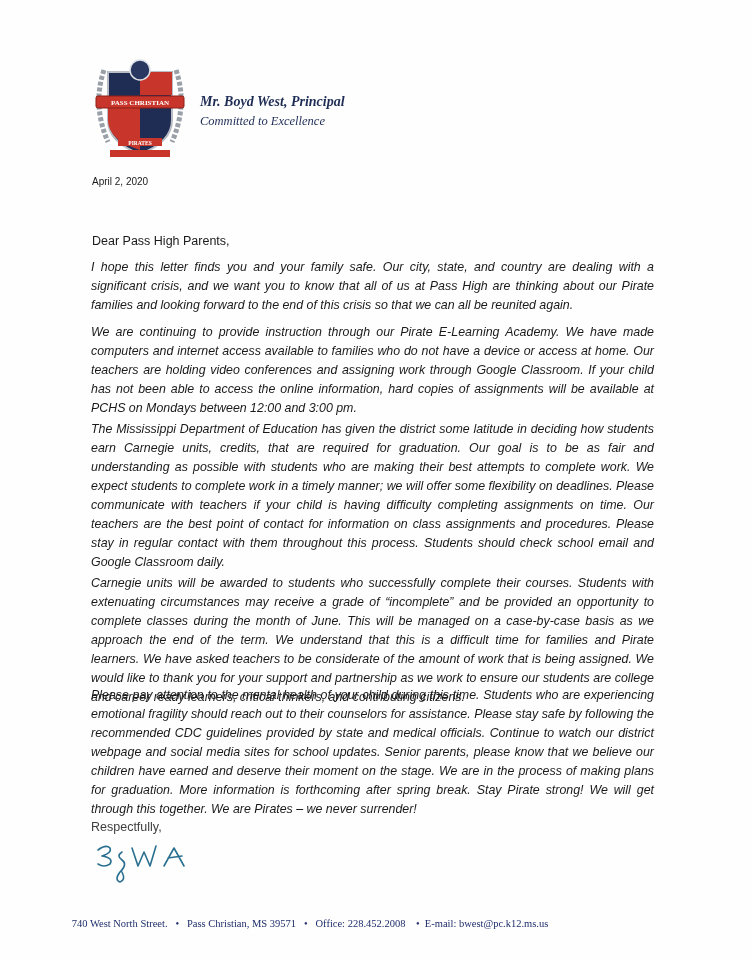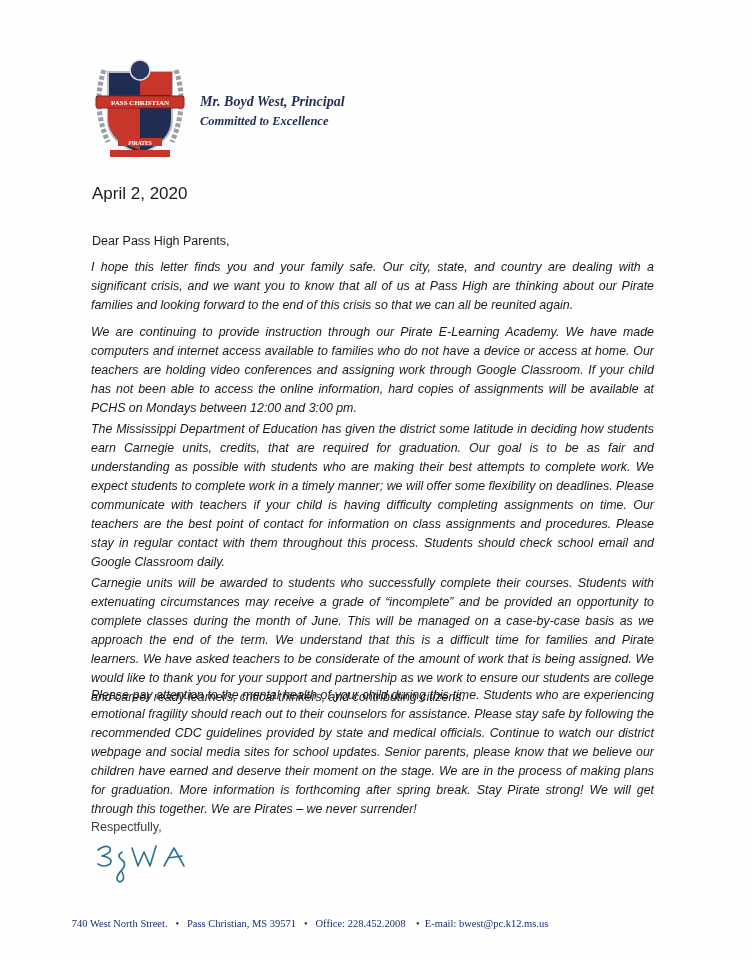--- a/index.html
+++ b/index.html
@@ -8,7 +8,7 @@
   .crest { position: absolute; left: 90px; top: 50px; width: 100px; height: 112px; }
   .head-title { position: absolute; left: 200px; top: 64px; font-family: "Liberation Serif", serif; font-weight: bold; font-size: 21px; letter-spacing: 1px; color: #1f2d55; }
   .head-sub { position: absolute; left: 200px; top: 94px; font-family: "Liberation Serif", serif; font-weight: bold; font-size: 14px; color: #1f2d55; font-style: italic; }
-  .head-motto { position: absolute; left: 200px; top: 114px; font-family: "Liberation Serif", serif; font-weight: bold; font-style: italic; font-size: 12.5px; color: #1f2d55; }
+  .head-motto { position: absolute; left: 200px; top: 114px; font-family: "Liberation Serif", serif; font-weight: normal; font-style: italic; font-size: 12.5px; color: #1f2d55; }
   .date { position: absolute; left: 92px; top: 176px; font-size: 17px; color: #1a1a1a; margin-top: 8px; }
   .salutation { position: absolute; left: 92px; top: 234px; font-size: 12.5px; color: #1a1a1a; }
   .body-text { position: absolute; left: 91px; width: 563px; font-size: 12.4px; line-height: 19px; color: #1a1a1a; text-align: justify; margin: 0; font-style: italic; }

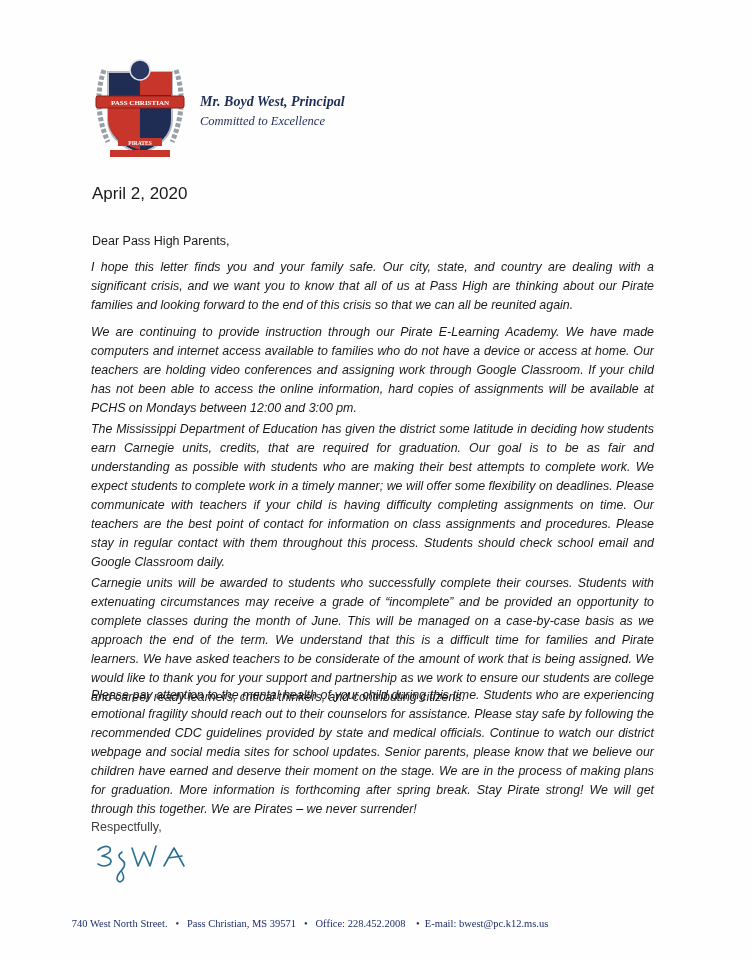--- a/index.html
+++ b/index.html
@@ -9,7 +9,7 @@
   .head-title { position: absolute; left: 200px; top: 64px; font-family: "Liberation Serif", serif; font-weight: bold; font-size: 21px; letter-spacing: 1px; color: #1f2d55; }
   .head-sub { position: absolute; left: 200px; top: 94px; font-family: "Liberation Serif", serif; font-weight: bold; font-size: 14px; color: #1f2d55; font-style: italic; }
   .head-motto { position: absolute; left: 200px; top: 114px; font-family: "Liberation Serif", serif; font-weight: normal; font-style: italic; font-size: 12.5px; color: #1f2d55; }
-  .date { position: absolute; left: 92px; top: 176px; font-size: 17px; color: #1a1a1a; margin-top: 8px; }
+  .date { position: absolute; left: 92px; top: 176px; font-size: 10px; color: #1a1a1a; }
   .salutation { position: absolute; left: 92px; top: 234px; font-size: 12.5px; color: #1a1a1a; }
   .body-text { position: absolute; left: 91px; width: 563px; font-size: 12.4px; line-height: 19px; color: #1a1a1a; text-align: justify; margin: 0; font-style: italic; }
   #p0 { top: 258px; }

